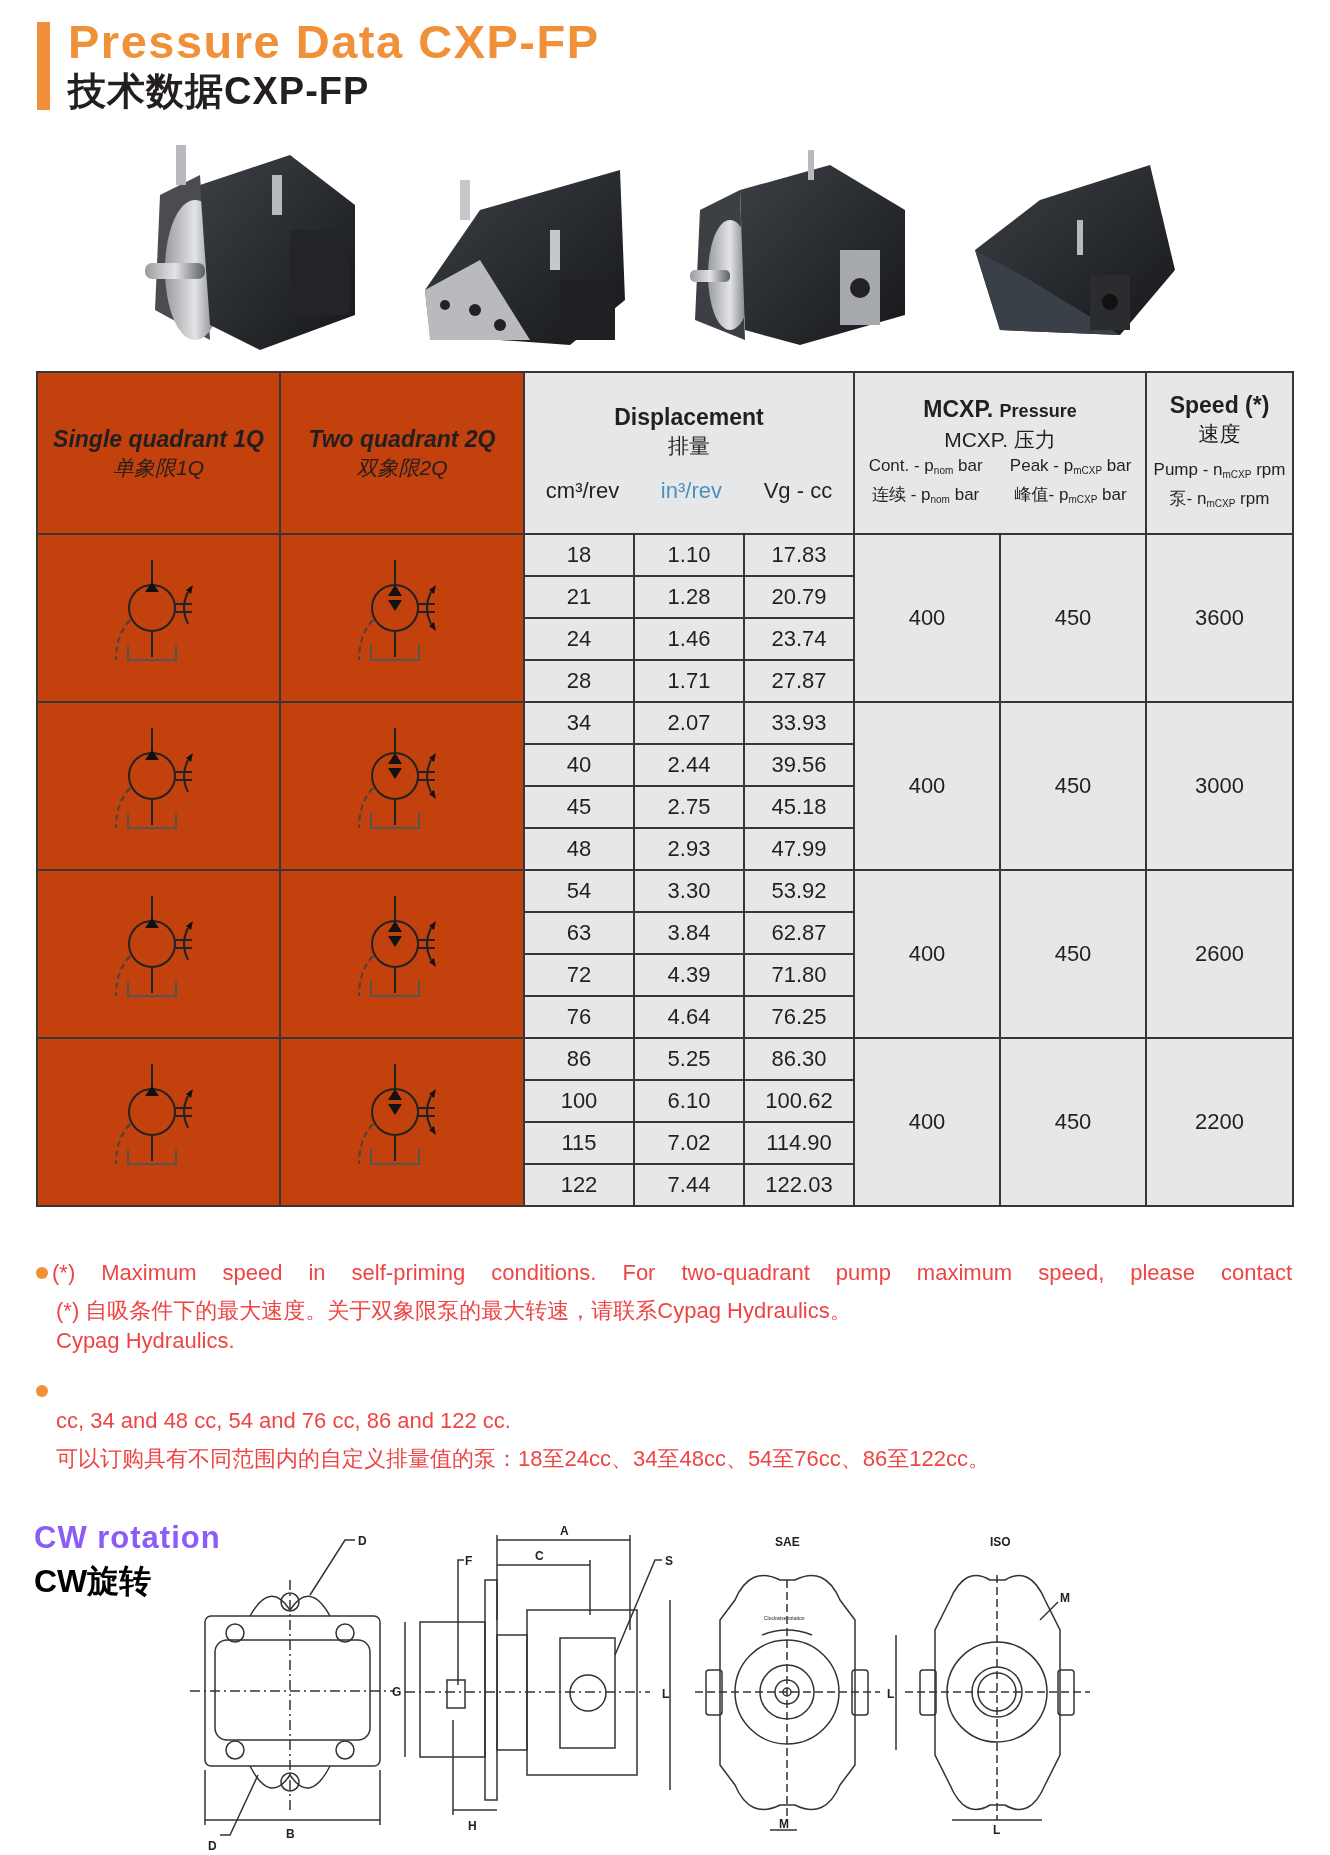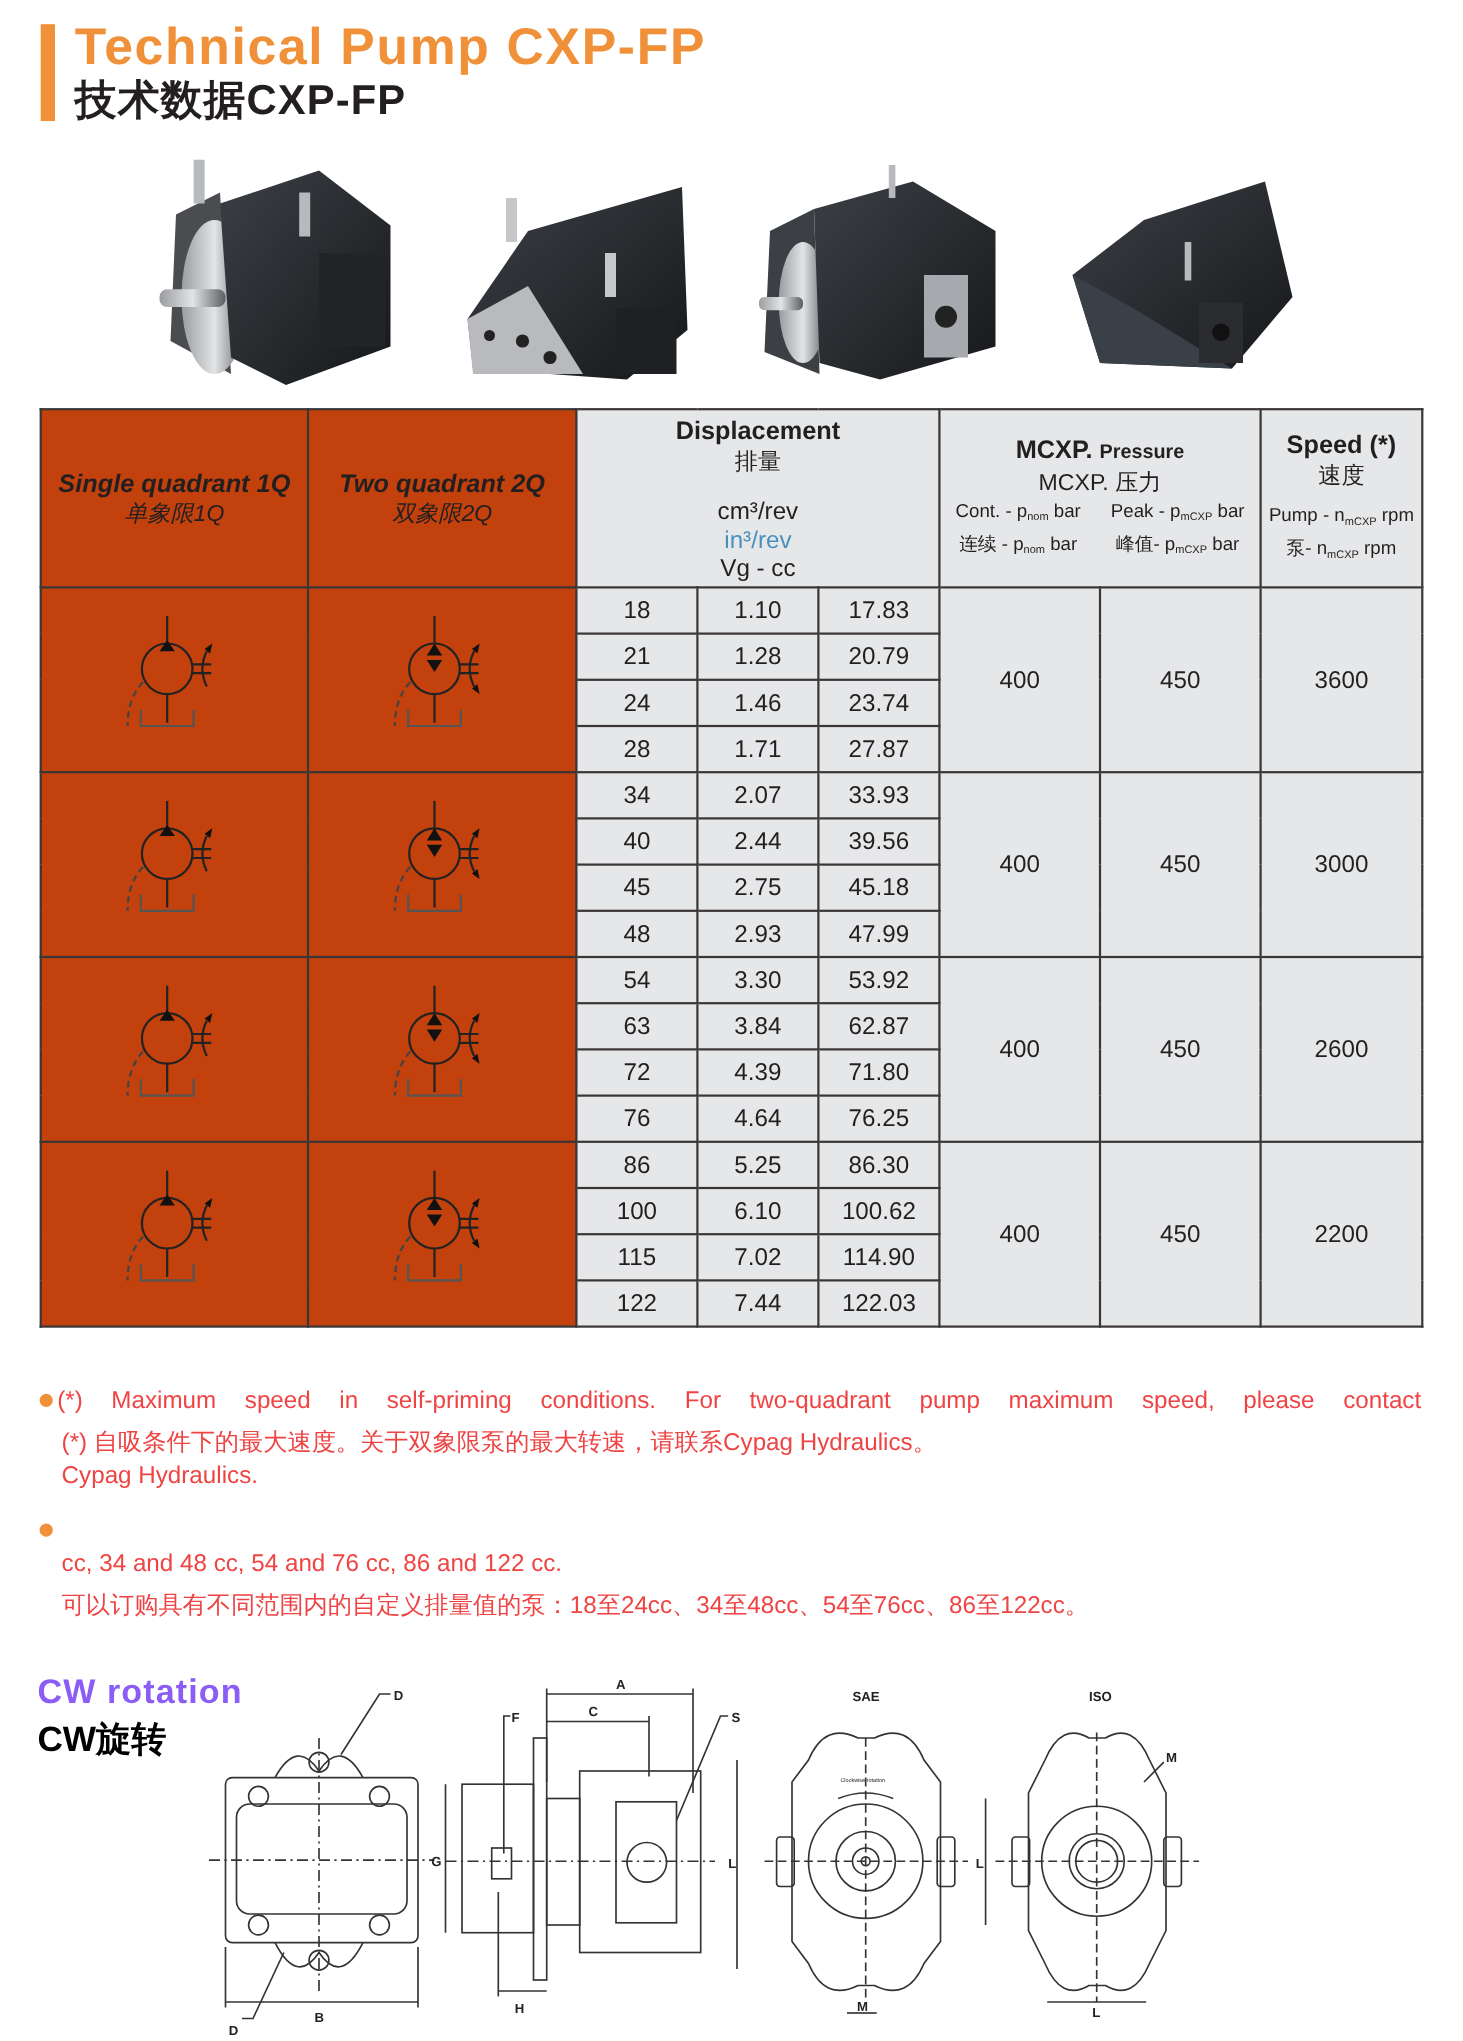--- a/index.html
+++ b/index.html
@@ -39,7 +39,7 @@
 <body>
 
 <div class="abs orange-bar"></div>
-<div class="abs title-en">Technical Pump CXP-FP</div>
+<div class="abs title-en">Pressure Data CXP-FP</div>
 <div class="abs title-zh">技术数据CXP-FP</div>
 
 <svg class="pump" style="left:140px;top:145px" width="230" height="210">

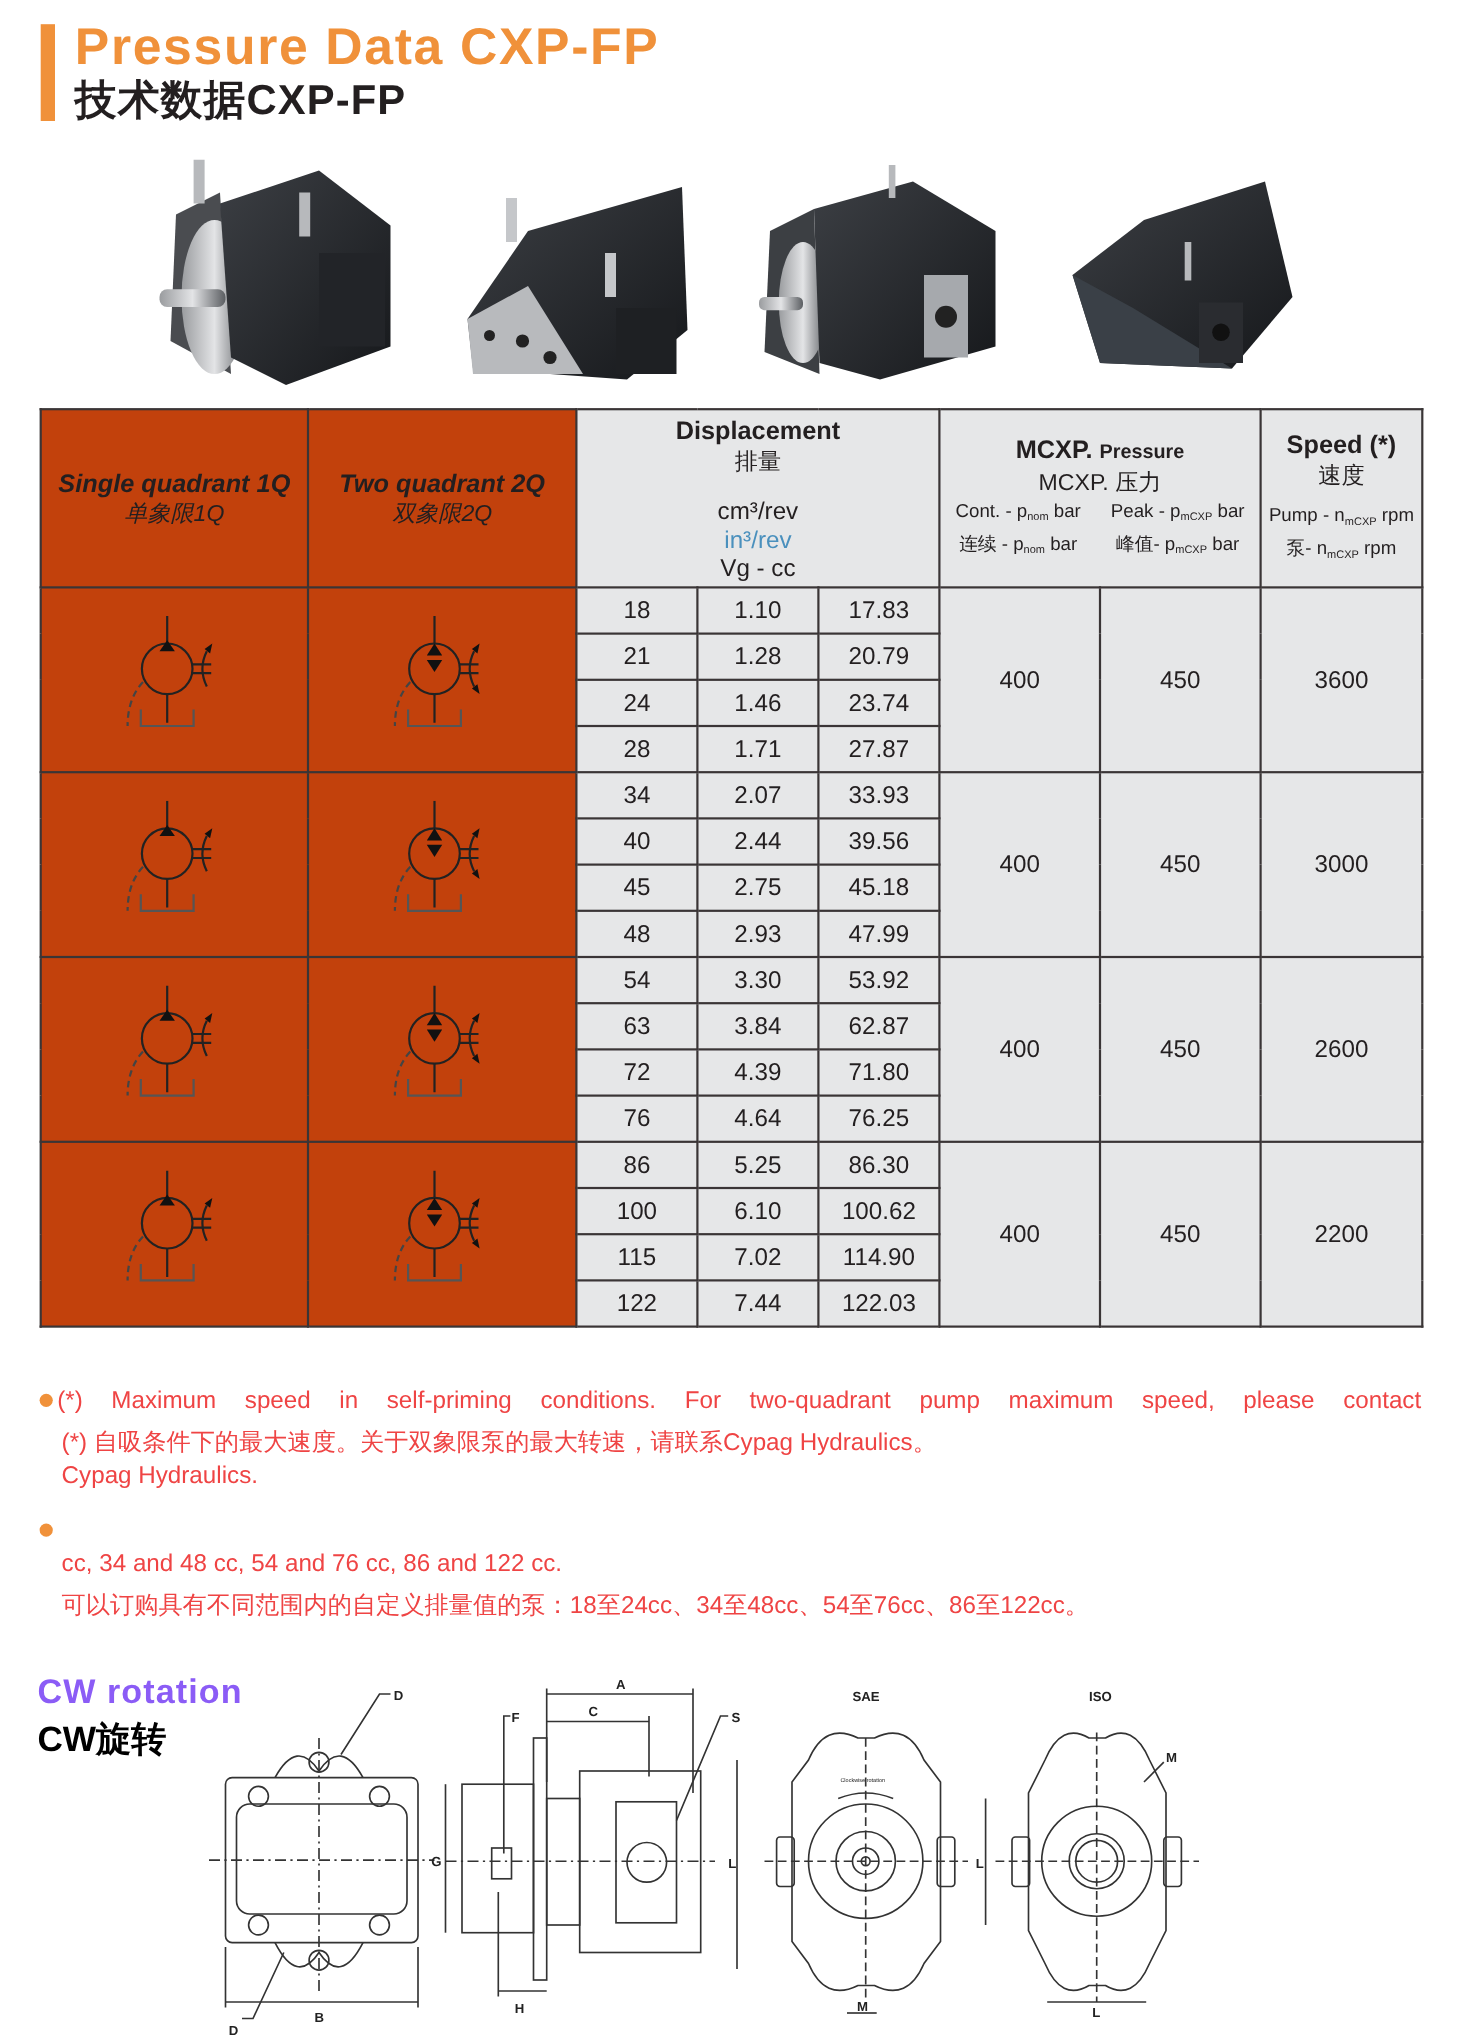--- a/index.html
+++ b/index.html
@@ -23,7 +23,7 @@
   .blue { color:#4a90bd; }
   .data-row td { height:40px; }
   .dashed-top td.dcell { border-top:2px dashed #3a3536; }
-  .unit-row { display:flex; justify-content:space-around; font-size:22px; margin-top:18px;flex-direction:column; }
+  .unit-row { display:flex; justify-content:space-around; font-size:22px; margin-top:18px; }
   .pressure-sub { display:flex; justify-content:space-around; }
 
   .note { position:absolute; left:36px; width:1256px; font-size:22px; line-height:30px; color:#ef4444; }

